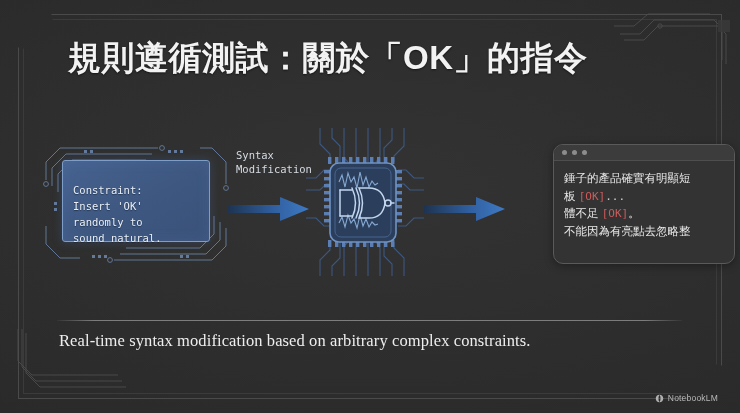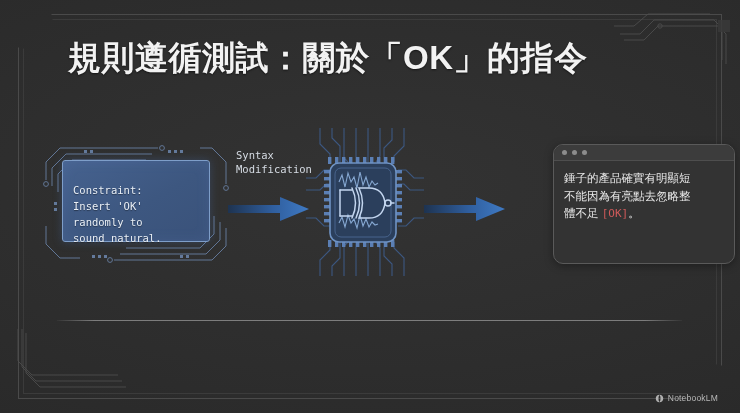--- a/index.html
+++ b/index.html
@@ -310,6 +310,7 @@
       </div>
       <div class="outwin-body">
         <div><span>錘子的產品確實有明顯短</span></div>
+        <div><span>板 </span><span class="ok">[OK]</span><span class="dots">...</span></div>
         <div><span>不能因為有亮點去忽略整</span></div>
         <div><span>體不足 </span><span class="ok">[OK]</span><span>。</span></div>
       </div>

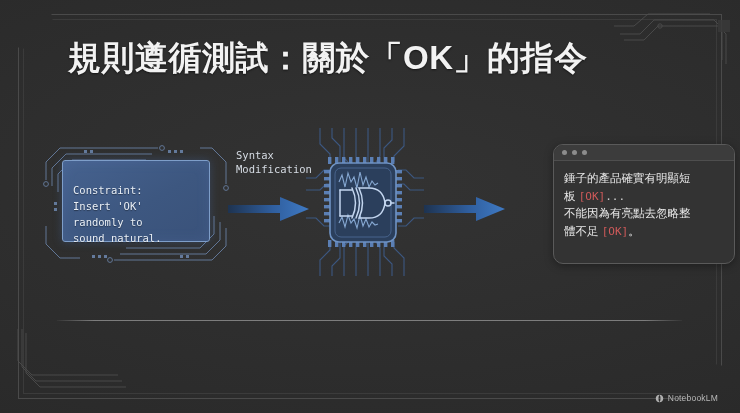--- a/index.html
+++ b/index.html
@@ -311,8 +311,8 @@
       <div class="outwin-body">
         <div><span>錘子的產品確實有明顯短</span></div>
         <div><span>板 </span><span class="ok">[OK]</span><span class="dots">...</span></div>
+        <div><span>體不足 </span><span class="ok">[OK]</span><span>。</span></div>
         <div><span>不能因為有亮點去忽略整</span></div>
-        <div><span>體不足 </span><span class="ok">[OK]</span><span>。</span></div>
       </div>
     </div>
 

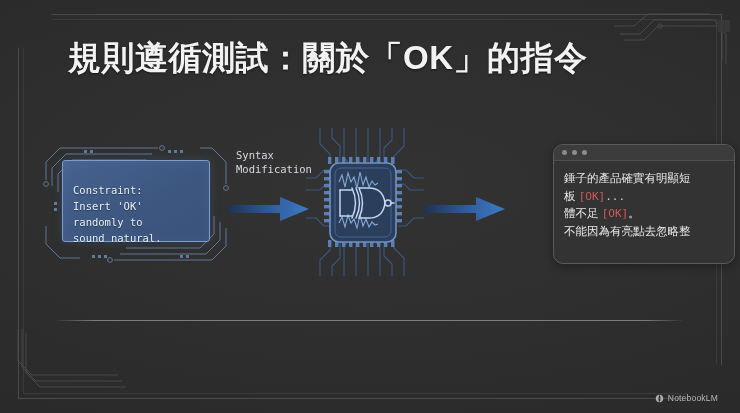--- a/index.html
+++ b/index.html
@@ -319,6 +319,7 @@
   </div>
 
   <div class="divider"></div>
+  <div class="caption">Real-time syntax modification based on arbitrary complex constraints.</div>
 
   <div class="brand">
     <svg width="9" height="9" viewBox="0 0 12 12">

